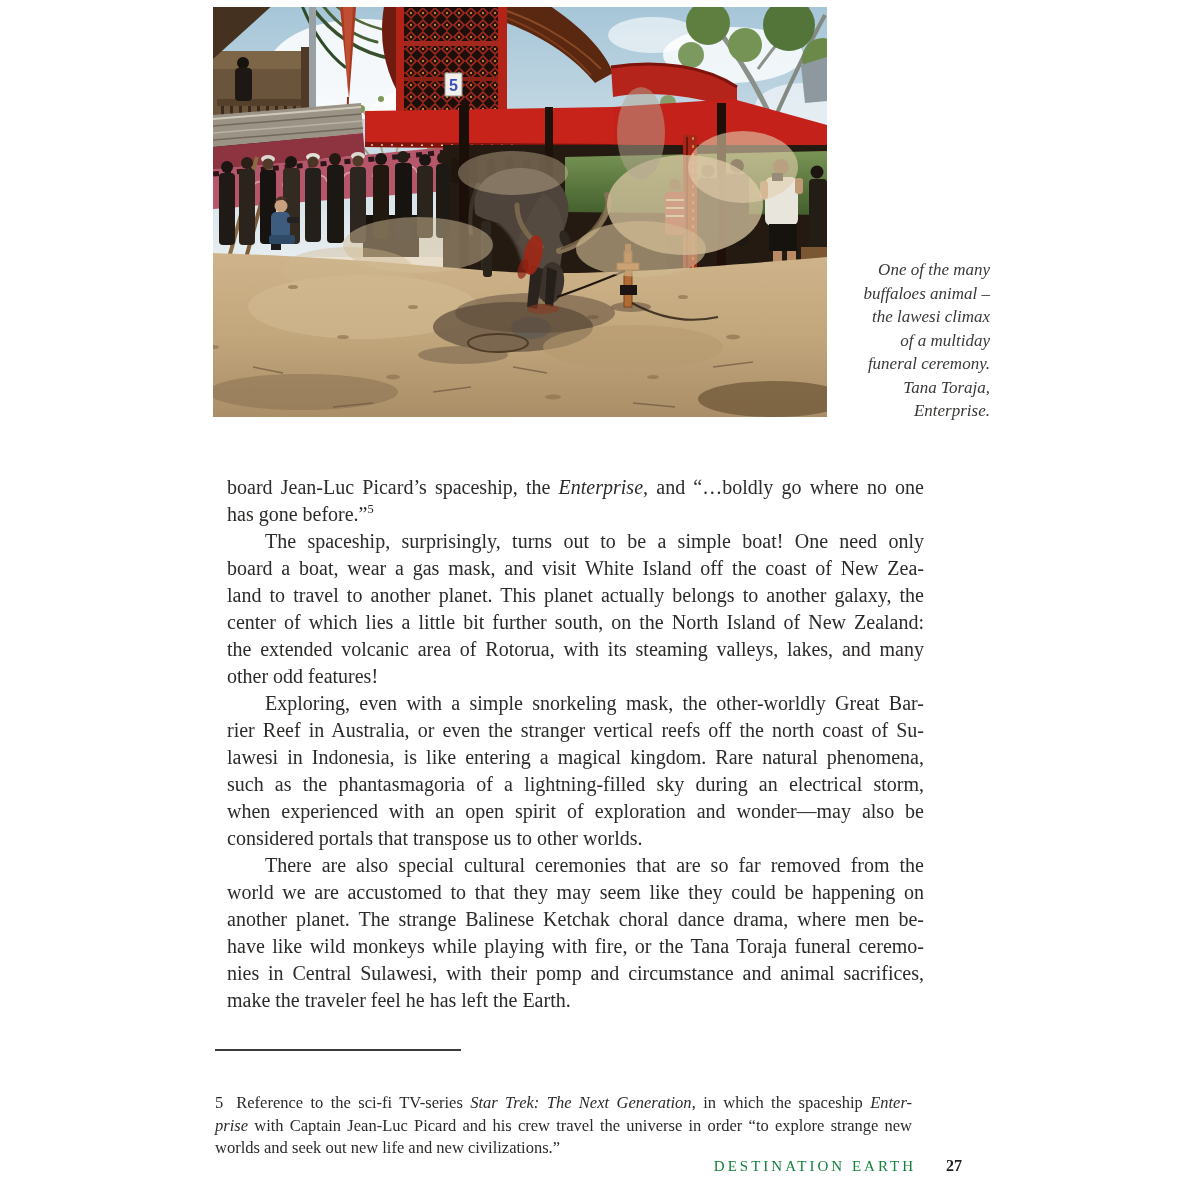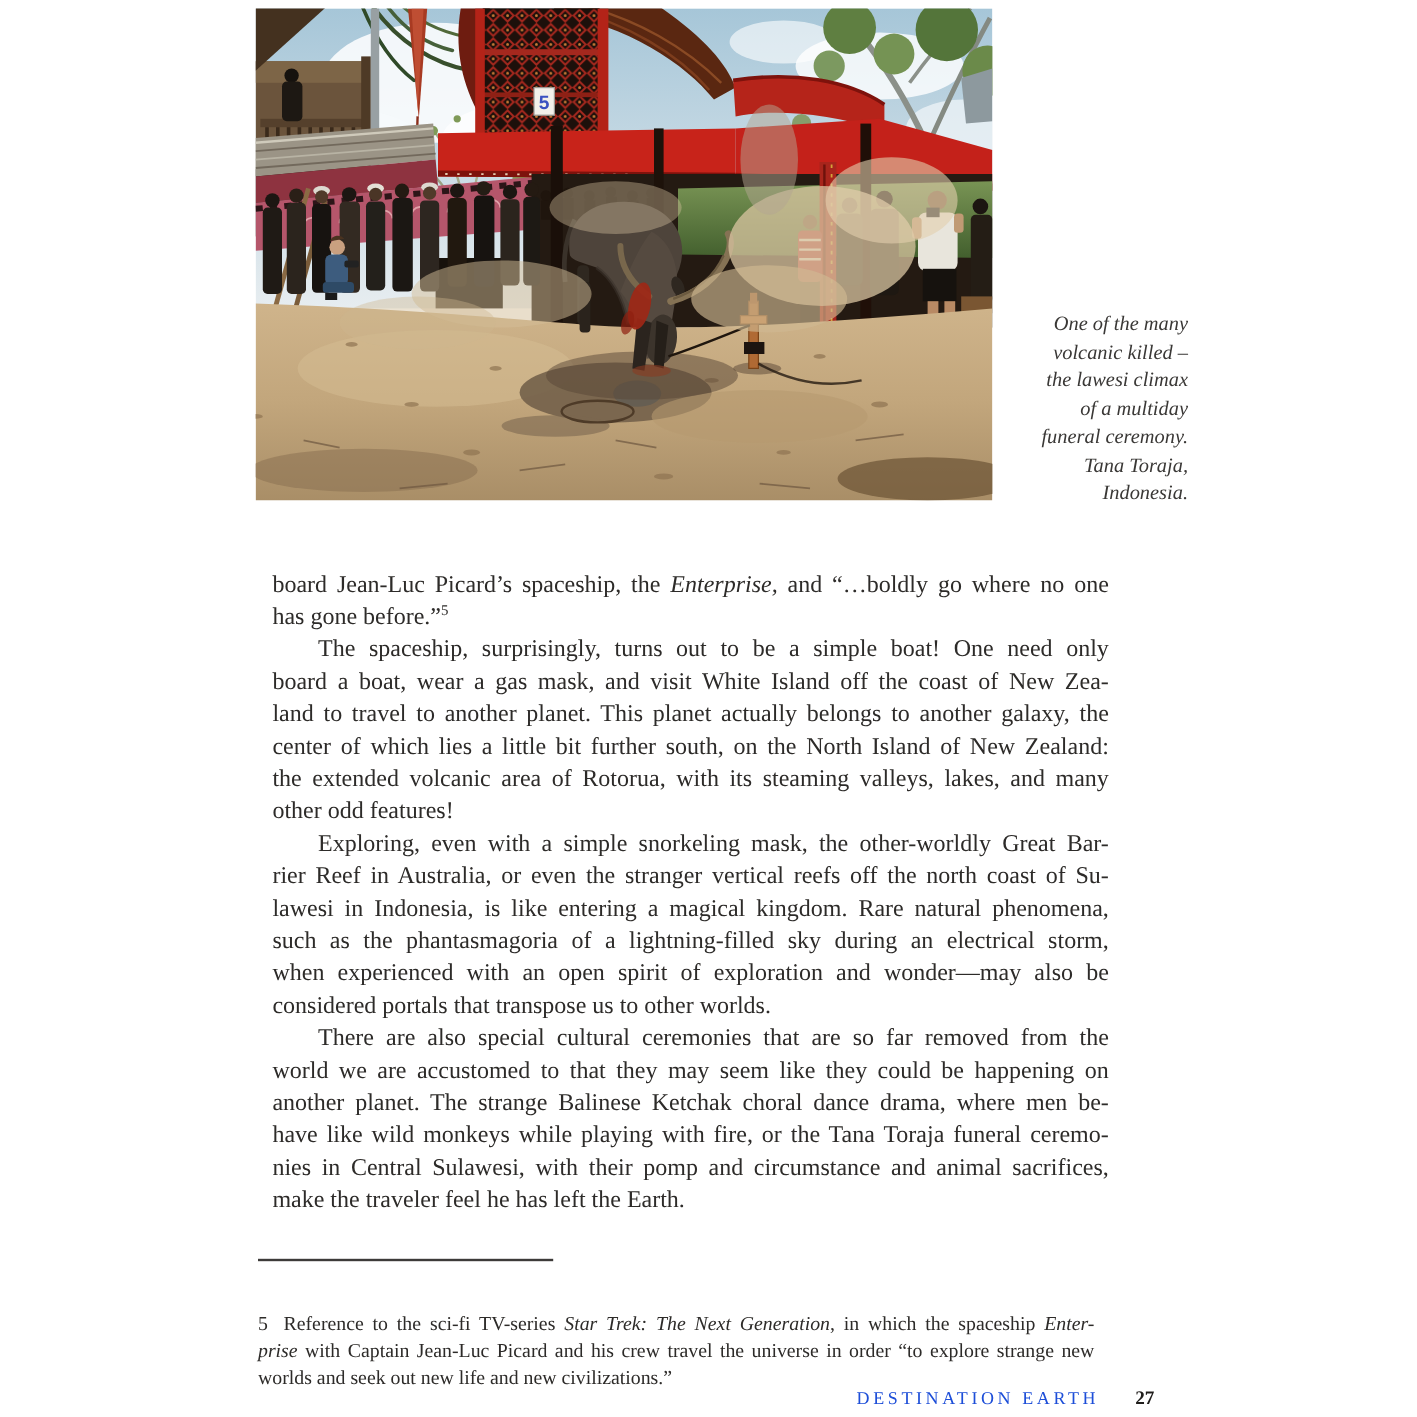--- a/index.html
+++ b/index.html
@@ -359,7 +359,7 @@
 
 <div class="caption" id="caption">
     <div>One of the many</div>
-    <div>volcanic killed –</div>
+    <div>buffaloes animal –</div>
     <div>the lawesi climax</div>
     <div>of a multiday</div>
     <div>funeral ceremony.</div>

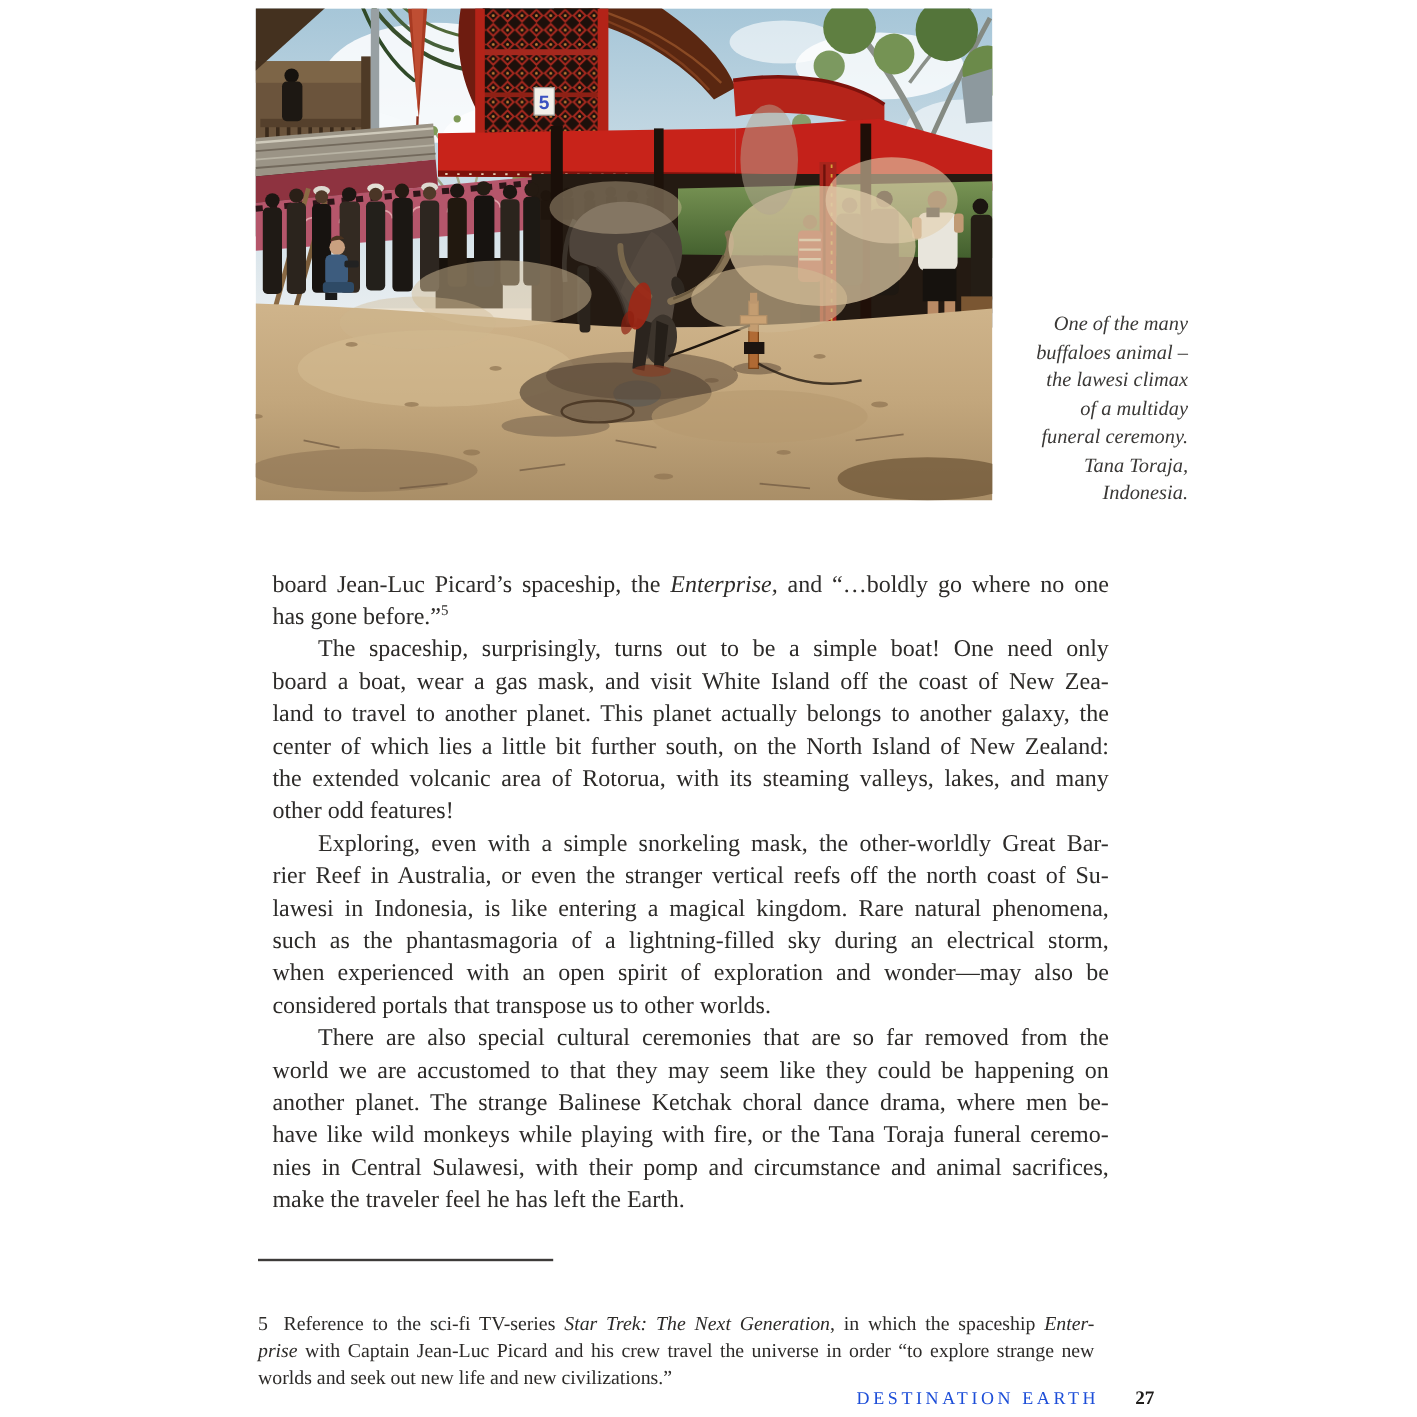--- a/index.html
+++ b/index.html
@@ -364,7 +364,7 @@
     <div>of a multiday</div>
     <div>funeral ceremony.</div>
     <div>Tana Toraja,</div>
-    <div>Indonesia.</div>
+    <div>Enterprise.</div>
   </div>
 
 <div class="body-text" id="body-text">

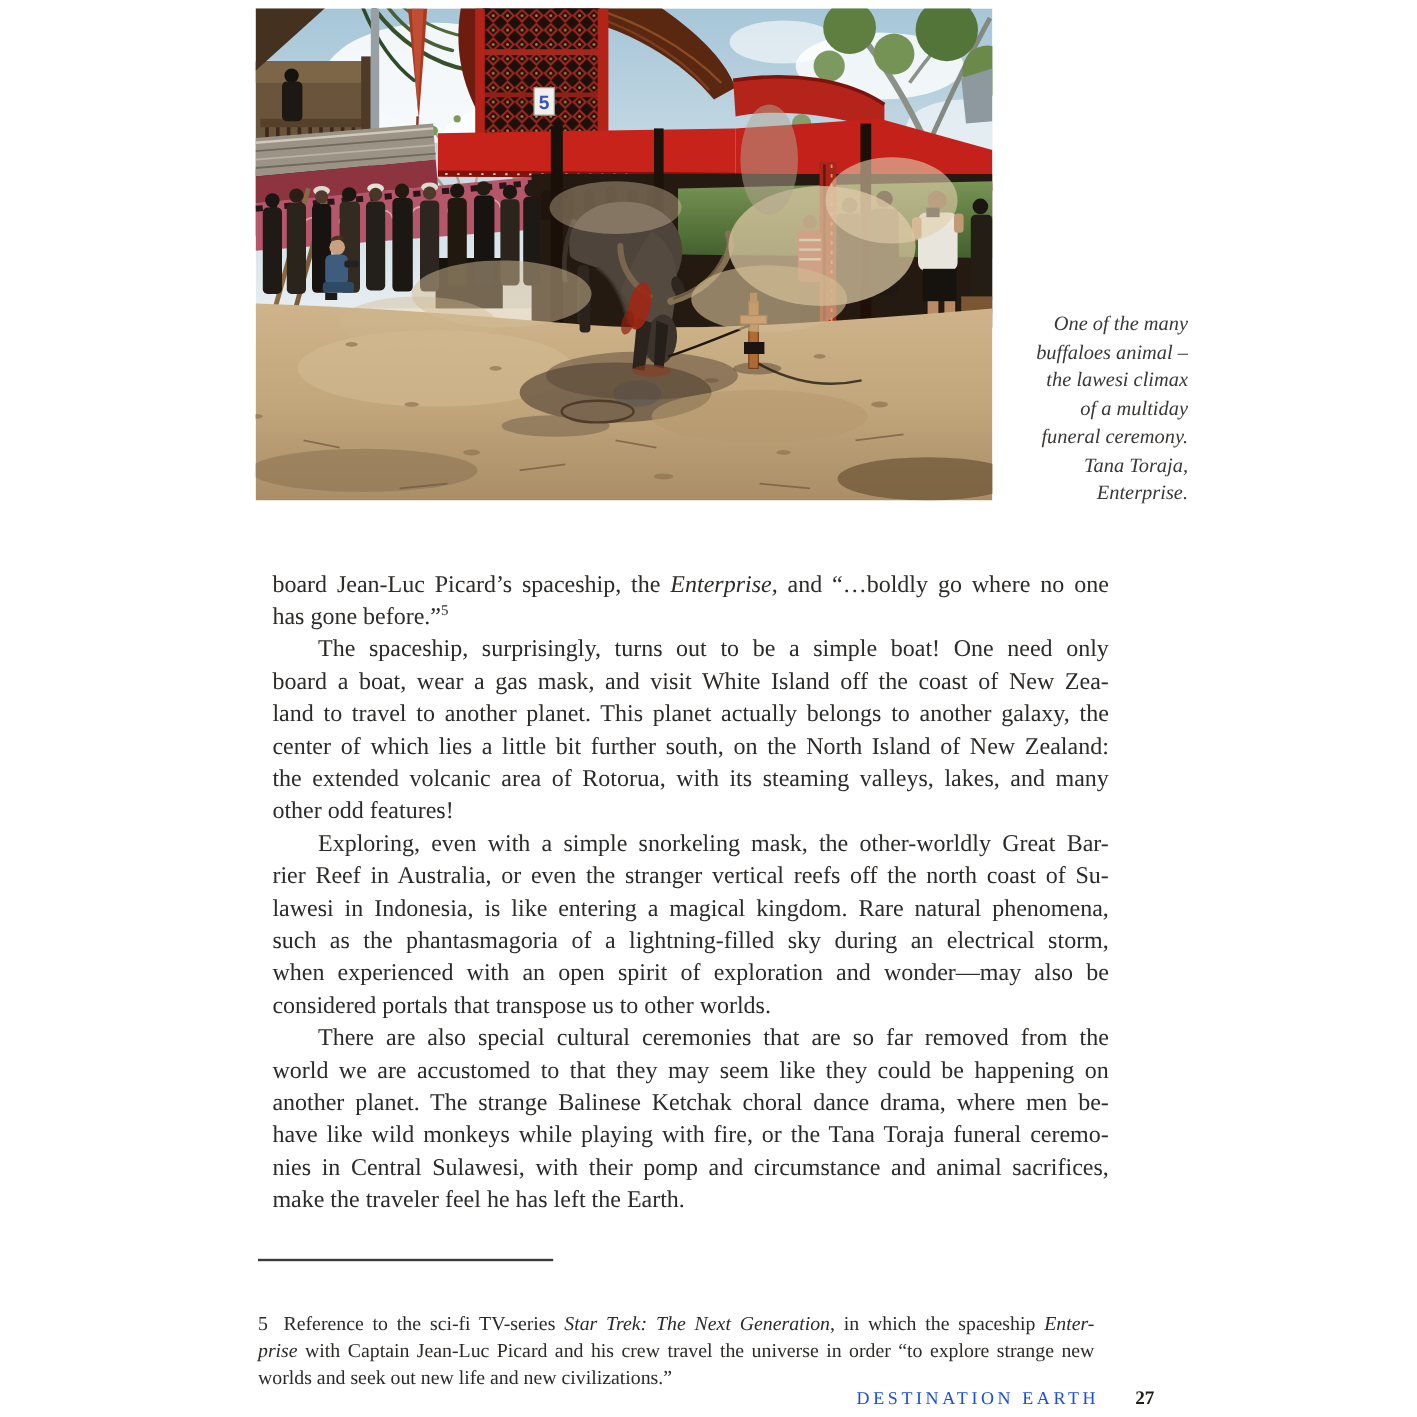--- a/index.html
+++ b/index.html
@@ -42,7 +42,7 @@
     position:absolute; left:215px; top:1157px; width:747px;
     display:flex; justify-content:flex-end; align-items:baseline; gap:30px;
   }
-  .footer-title { font-size:15px; letter-spacing:3px; color:#1d4ed8; }
+  .footer-title { font-size:15px; letter-spacing:3px; color:#15803d; }
   .footer-num { font-size:16px; font-weight:bold; color:#1f1d1b;text-align:right; }
 </style>
 </head>

